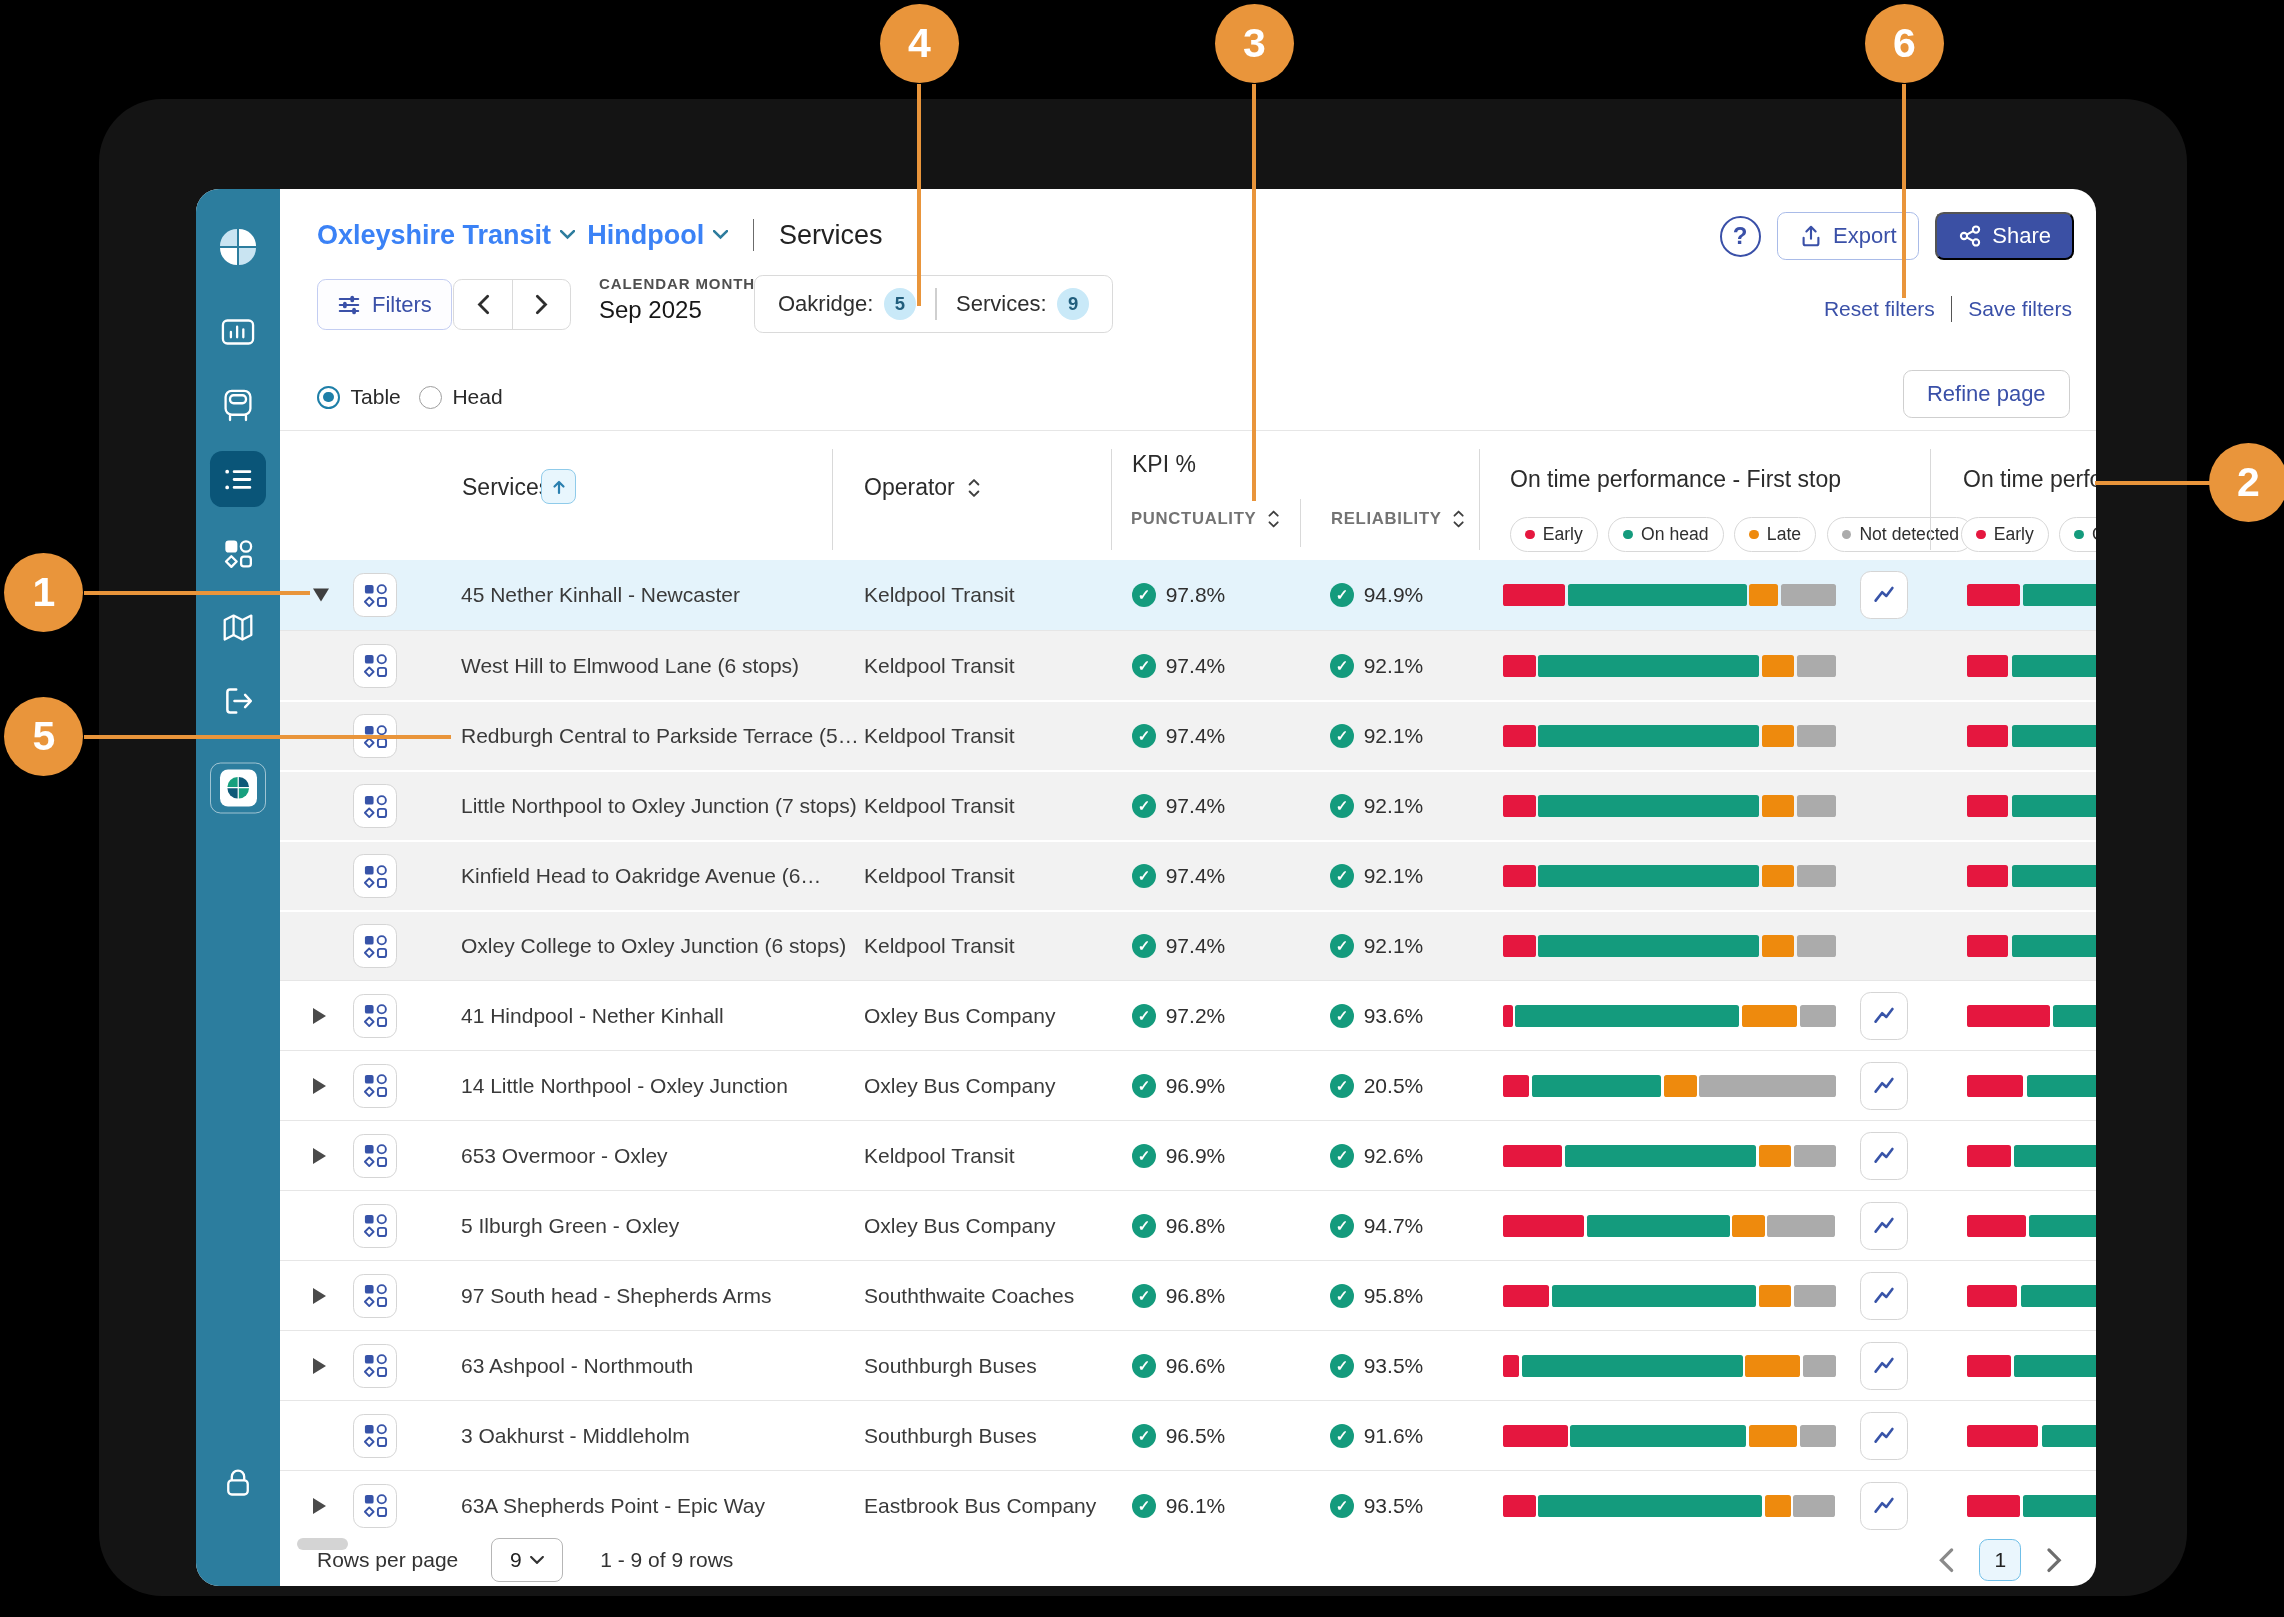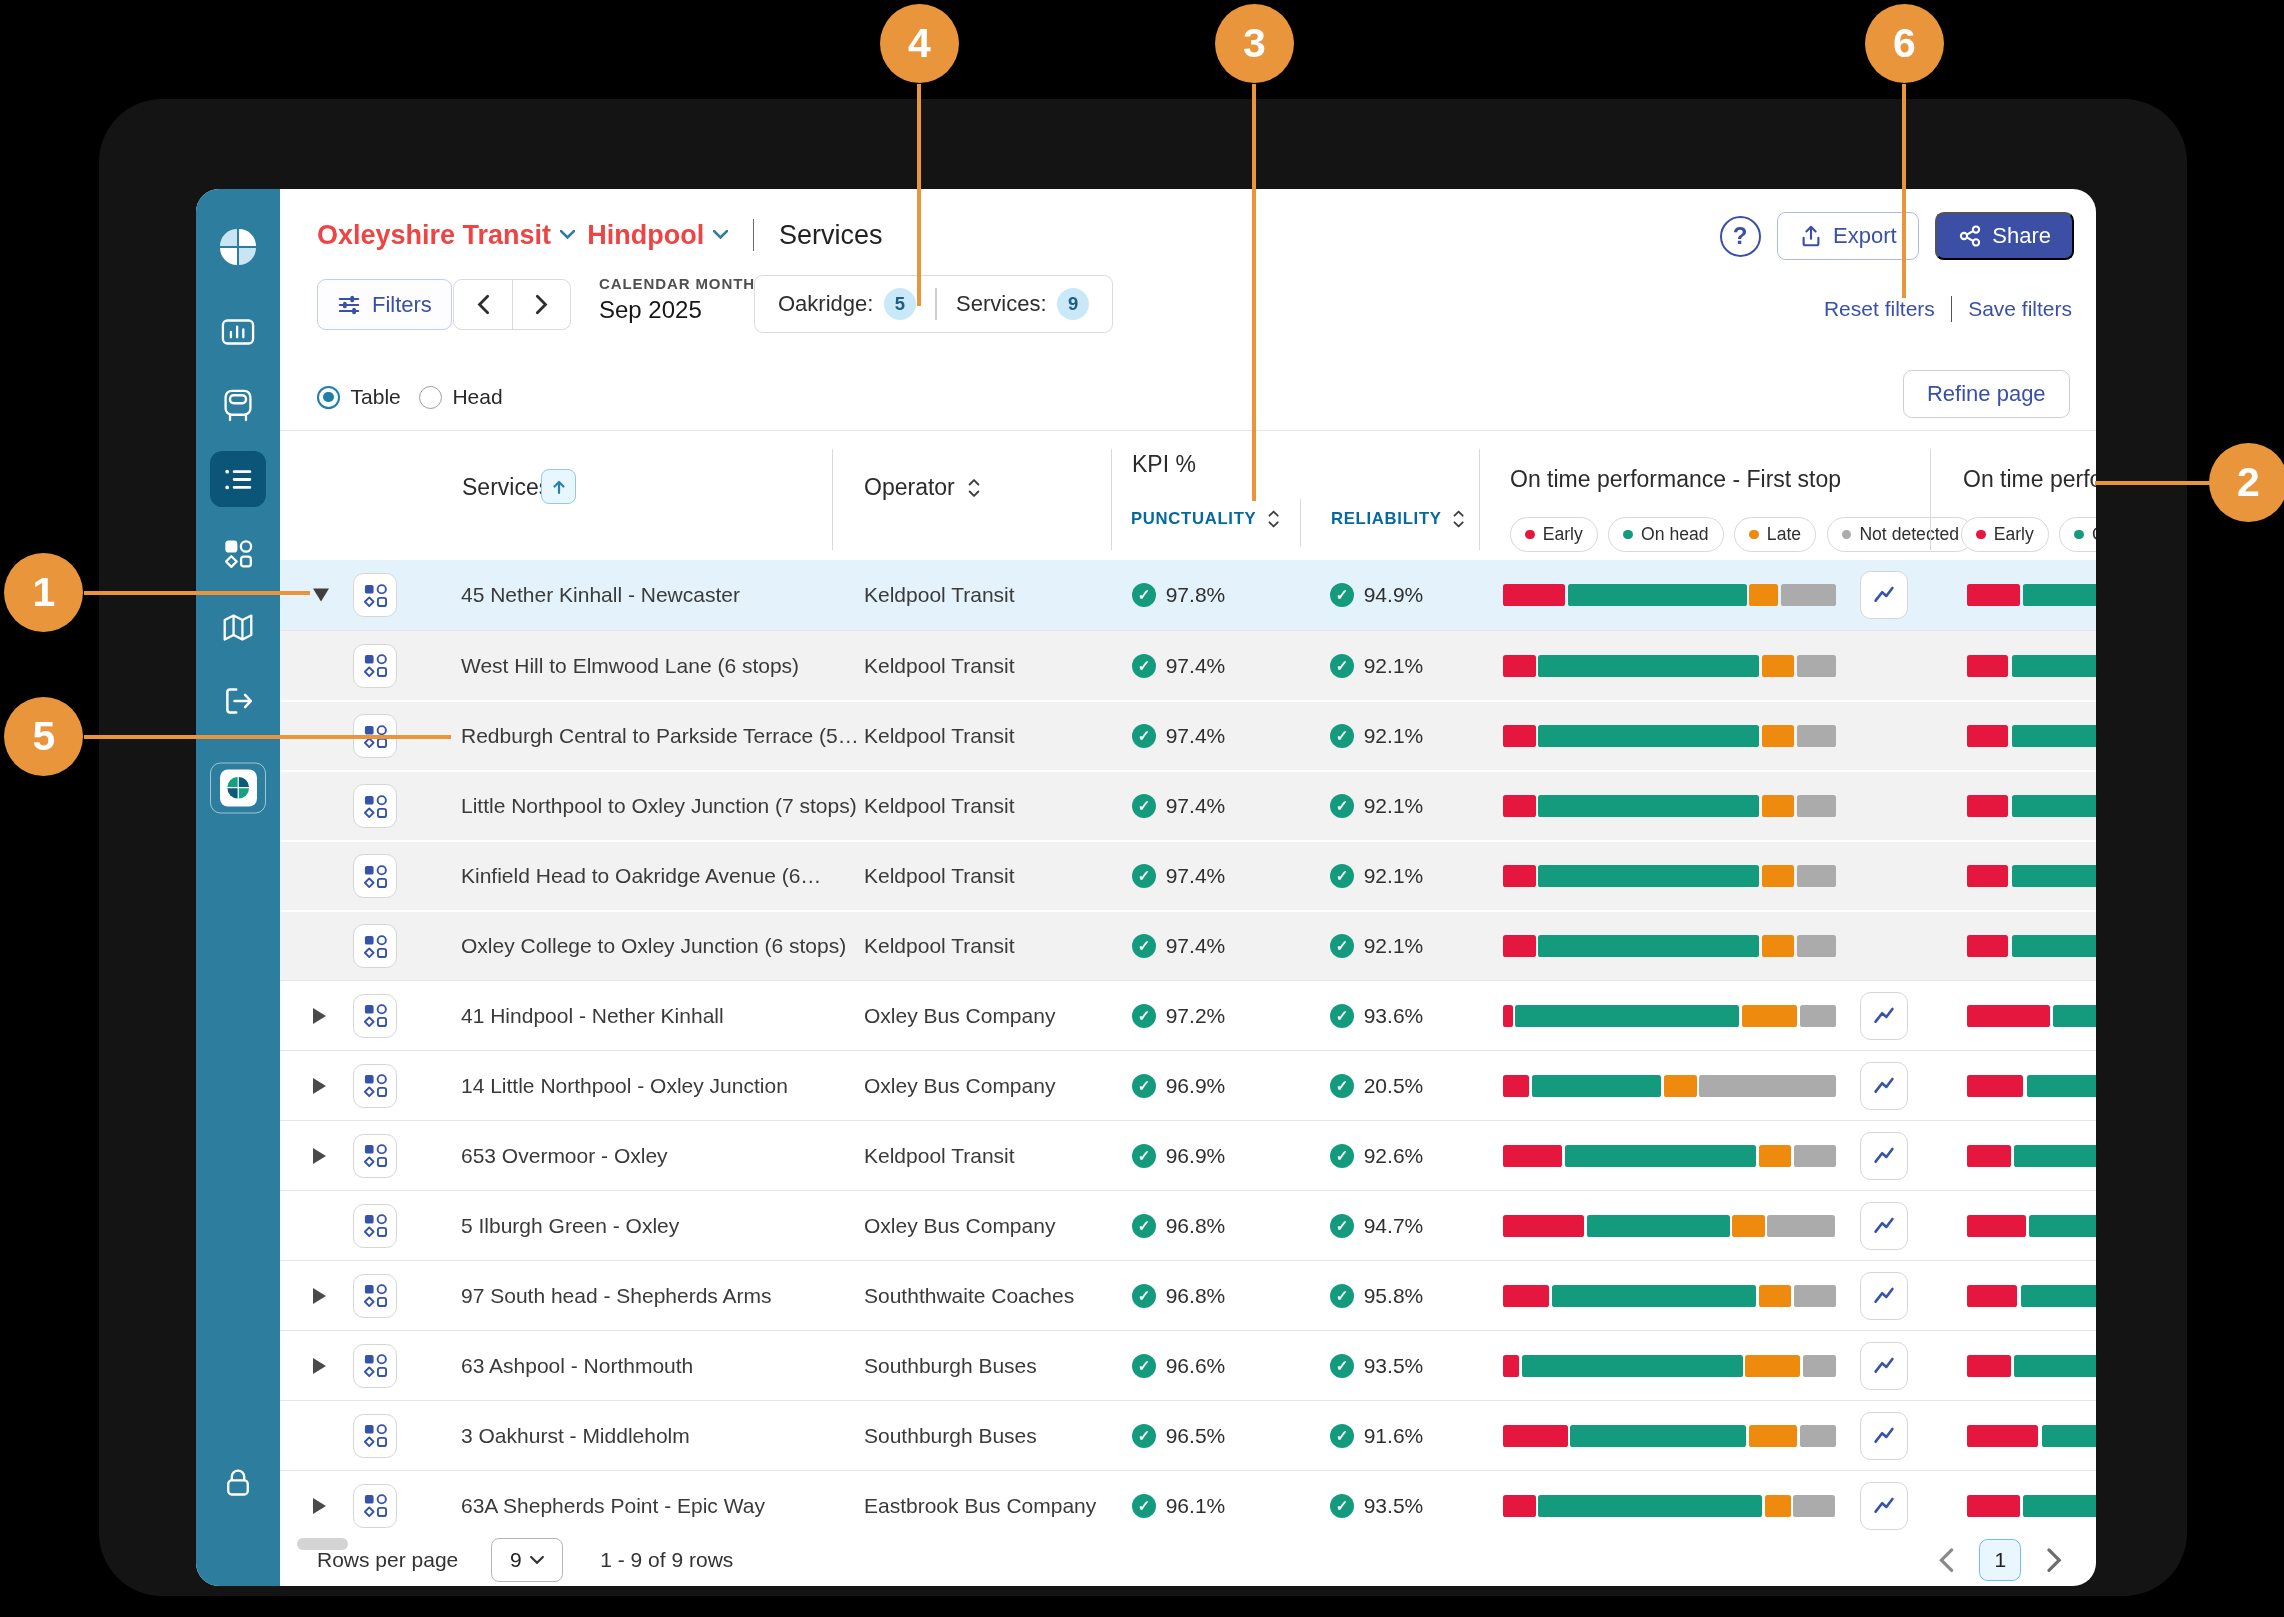--- a/index.html
+++ b/index.html
@@ -18,7 +18,7 @@
 
   
   .breadcrumb { position:absolute; left:121px; top:25px; height:42px; display:flex; align-items:center; gap:12.3px; }
-  .crumb { color:#ef4444; font-size:27px; font-weight:bold; display:flex; align-items:center; gap:8.8px; }
+  .crumb { color:#3b82f6; font-size:27px; font-weight:bold; display:flex; align-items:center; gap:8.8px; }
   .crumb-div { width:1.8px; height:32px; background:#6b6b6b; margin:0 12.3px; }
   .page-title { color:#222; font-size:27px; font-weight:500; }
   .header-right { position:absolute; top:23px; right:22px; display:flex; align-items:center; gap:16px; }

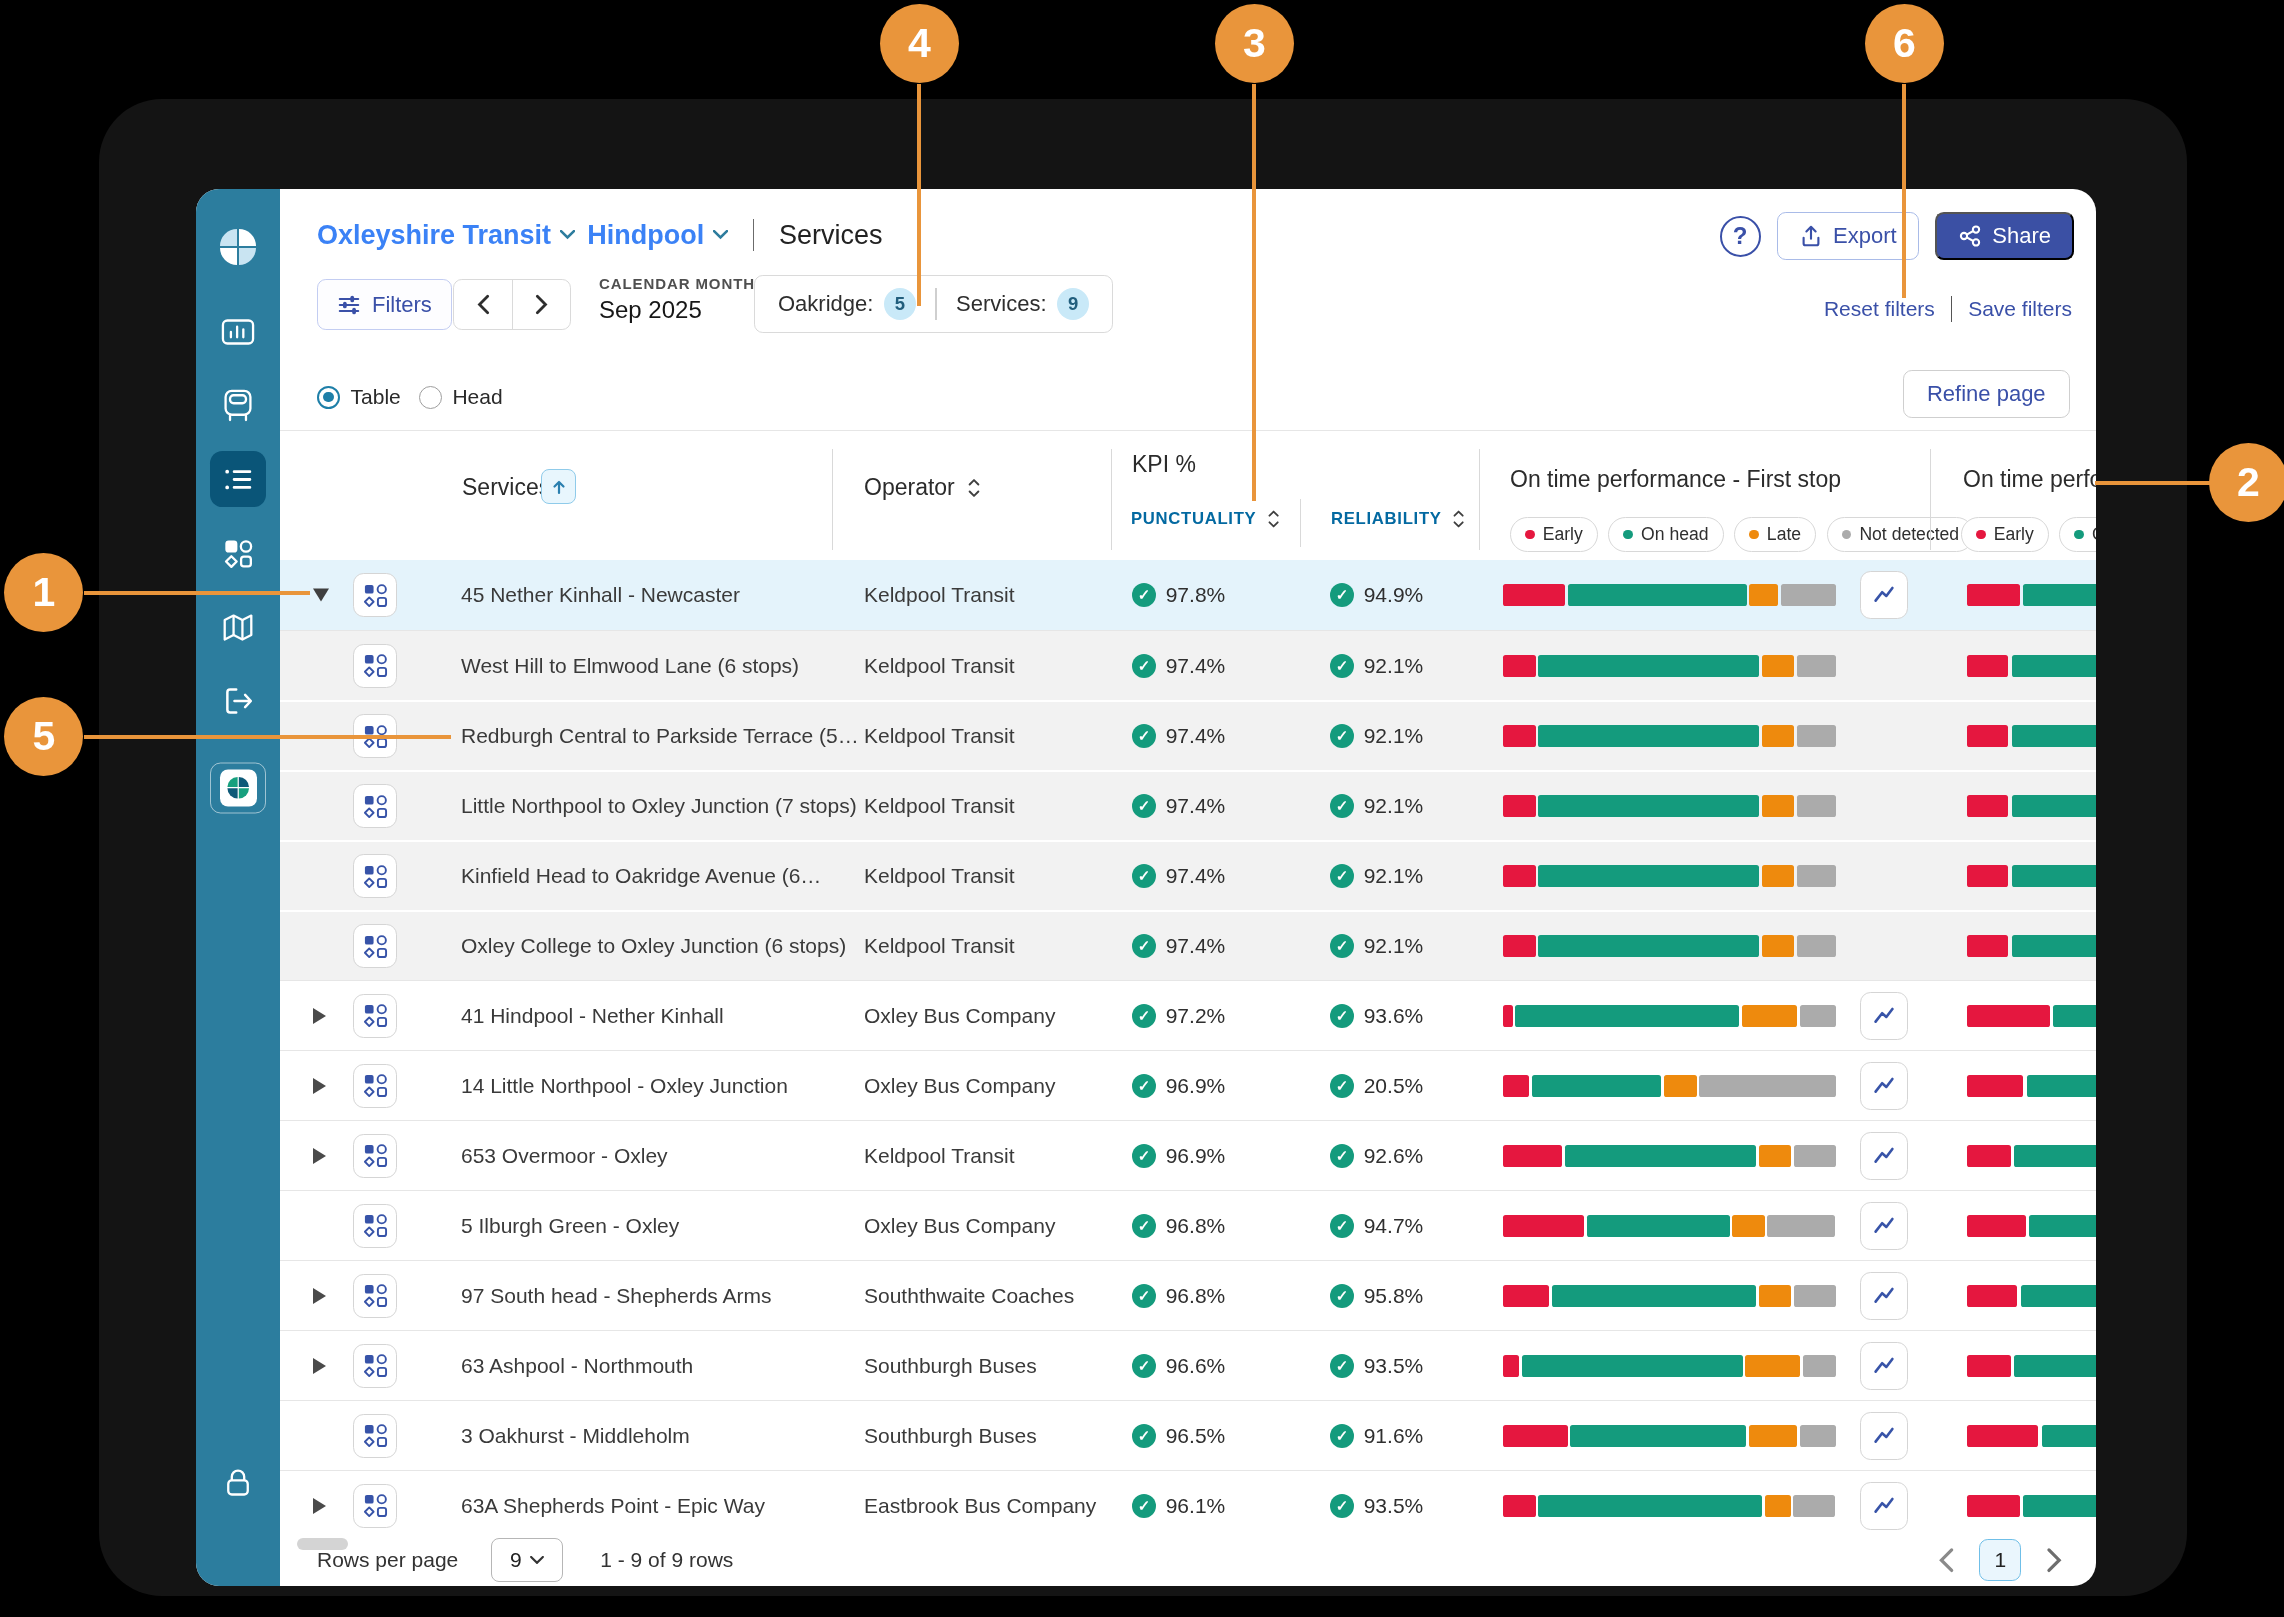--- a/index.html
+++ b/index.html
@@ -53,7 +53,7 @@
 
   
   .th-text { position:absolute; font-size:23px; color:#2b2b2b; font-weight:500; }
-  .th-caps { position:absolute; font-size:16.7px; letter-spacing:0.7px; color:#0369a1; font-weight:600; display:flex; align-items:center; gap:10.6px; }
+  .th-caps { position:absolute; font-size:16.7px; letter-spacing:0.7px; color:#737373; font-weight:600; display:flex; align-items:center; gap:10.6px; }
   .v-div { position:absolute; width:1.3px; background:#d9d9d9; }
   .sort-up-badge { position:absolute; left:345px; top:280px; width:35px; height:35px; background:#E8F6FD; border:1.3px solid #8FCBEA; border-radius:8px; display:flex; align-items:center; justify-content:center; }
   .legend-row { position:absolute; top:328px; display:flex; gap:10.6px; }

